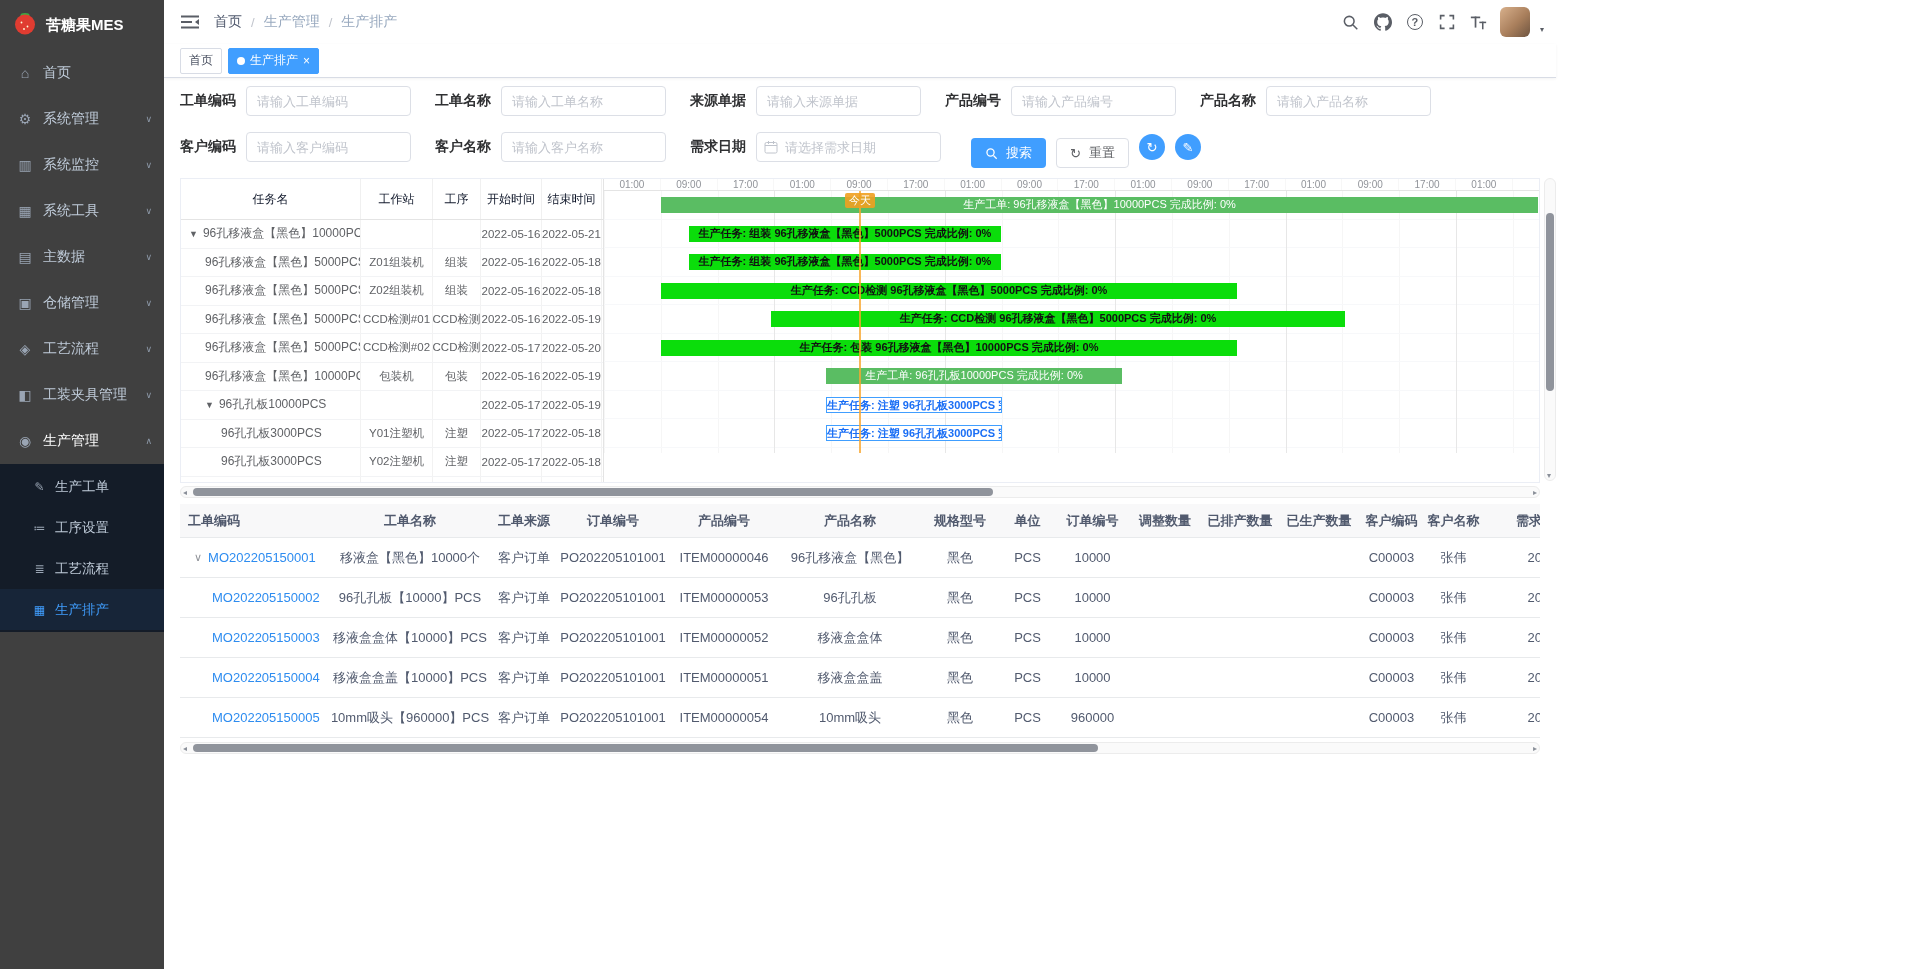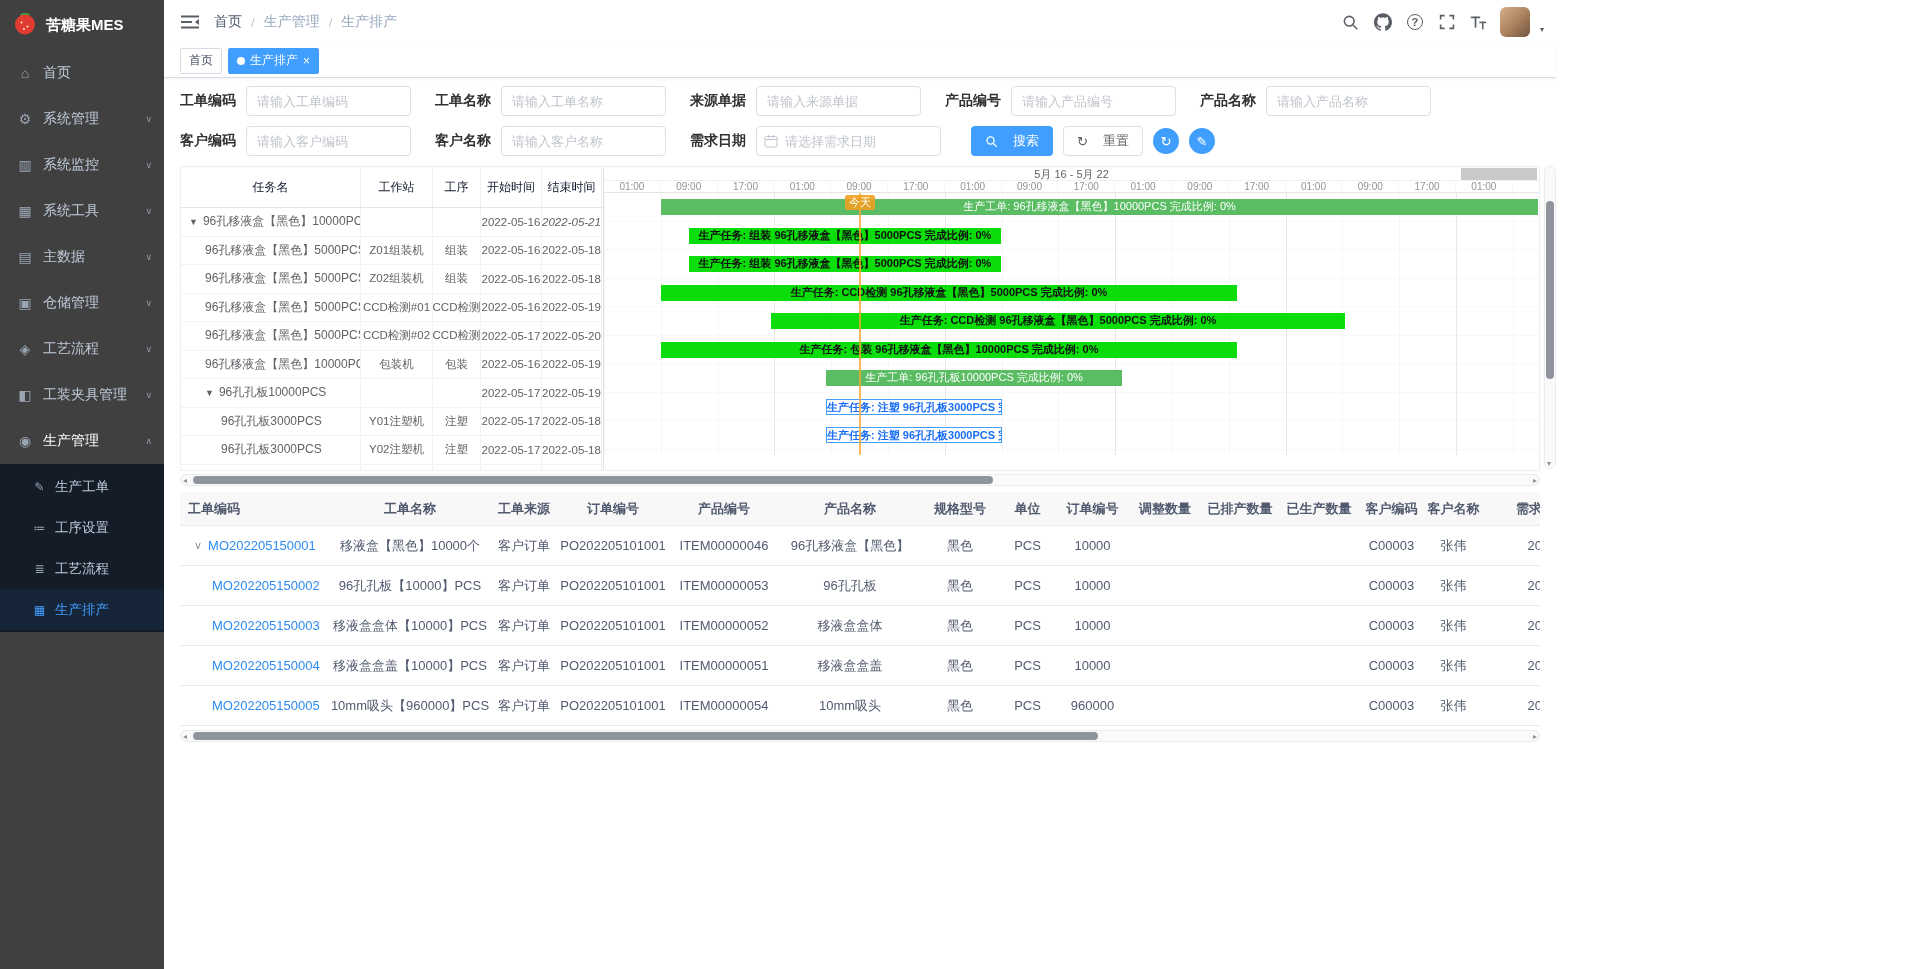--- a/index.html
+++ b/index.html
@@ -55,7 +55,7 @@
 .f-input-wrap.date .f-input { width:185px; padding-left:28px; }
 .cal-icon { position:absolute; left:8px; top:8px; width:14px; height:14px; color:#c0c4cc; }
 .f-actions { display:flex; align-items:center; gap:10px; margin-left:6px; }
-.btn { height:30px; border-radius:4px; font-size:13px; display:inline-flex; align-items:center; gap:15px; padding:0 13px; cursor:pointer; border:1px solid transparent; font-family:inherit; }
+.btn { height:30px; border-radius:4px; font-size:13px; display:inline-flex; align-items:center; gap:8px; padding:0 13px; cursor:pointer; border:1px solid transparent; font-family:inherit;margin-top:12px; }
 .btn-primary { background:#409eff; color:#fff; }
 .btn-plain { background:#fff; border-color:#dcdfe6; color:#606266; }
 .r-ic { font-size:13px; line-height:1; }

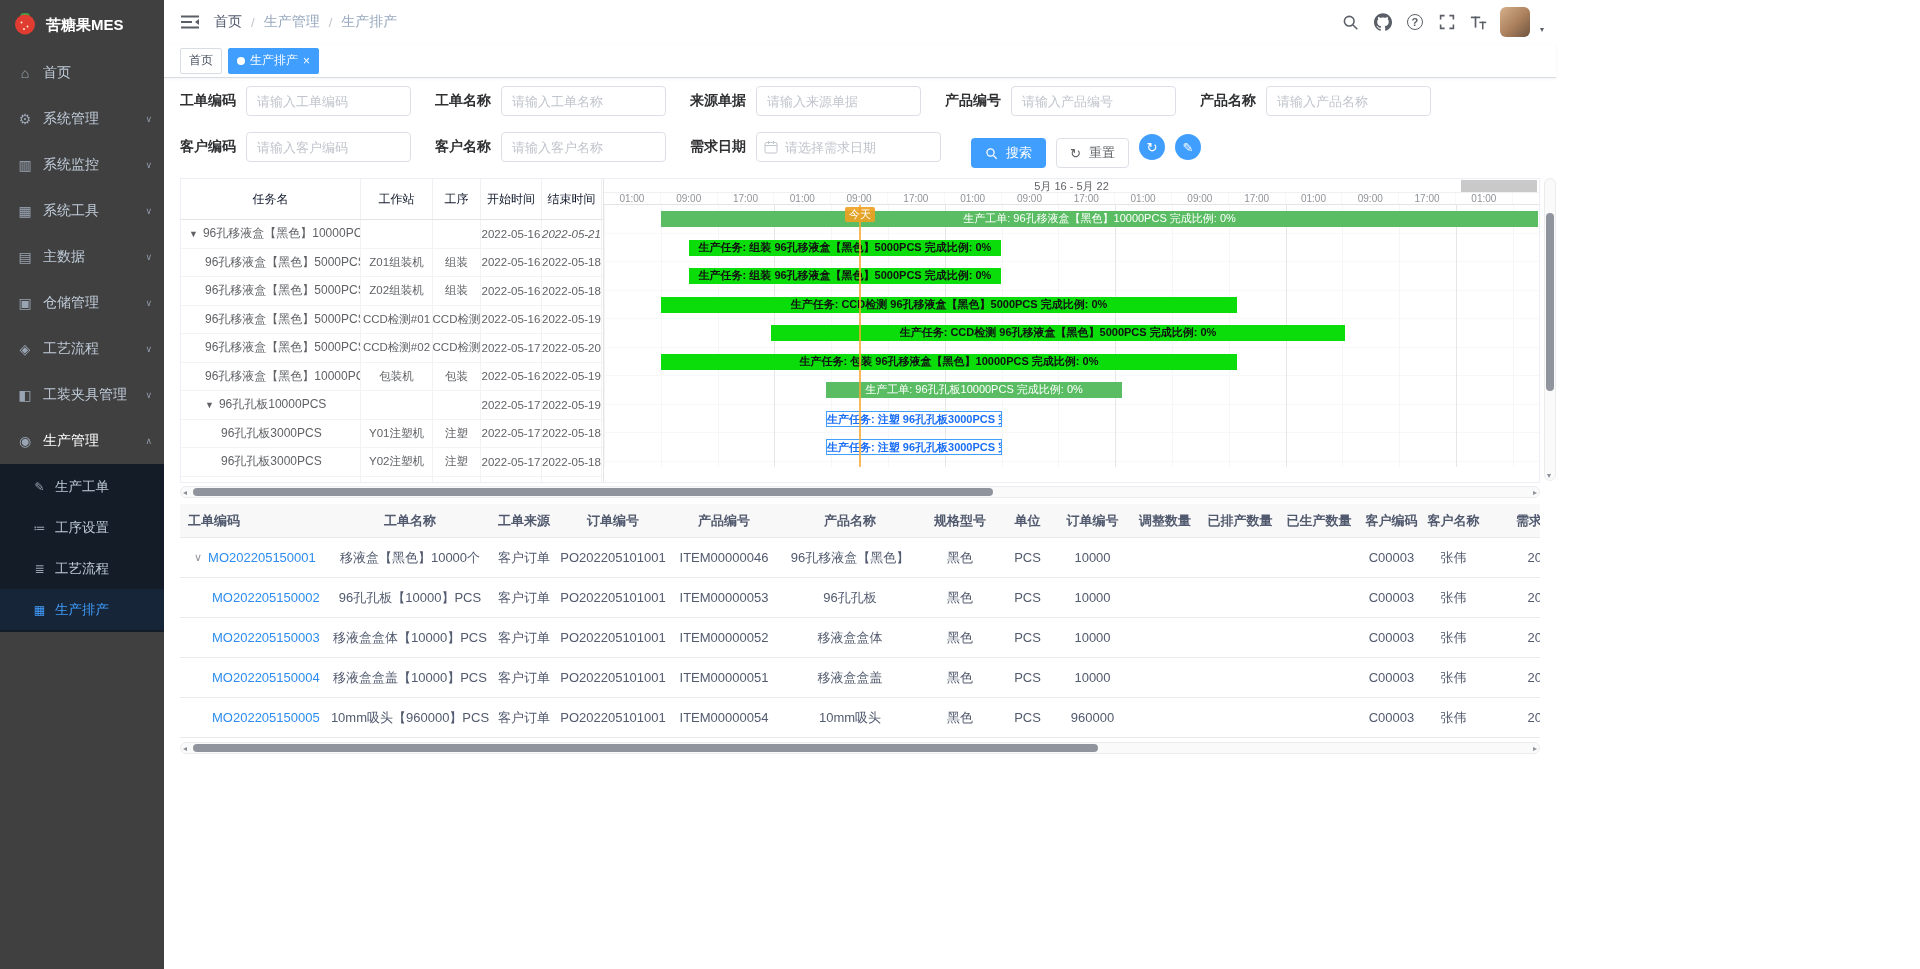--- a/index.html
+++ b/index.html
@@ -451,10 +451,6 @@
       </div>
       <div class="g-right">
         <div class="g-timeline-header">
-          <div class="g-range-row">
-            <span>5月 16 - 5月 22</span>
-            <span class="range-gray"></span>
-          </div>
           <div class="g-hours-row">
               <div class="hour-cell" style="width: 56.8px;">01:00</div>
               <div class="hour-cell" style="width: 56.8px;">09:00</div>

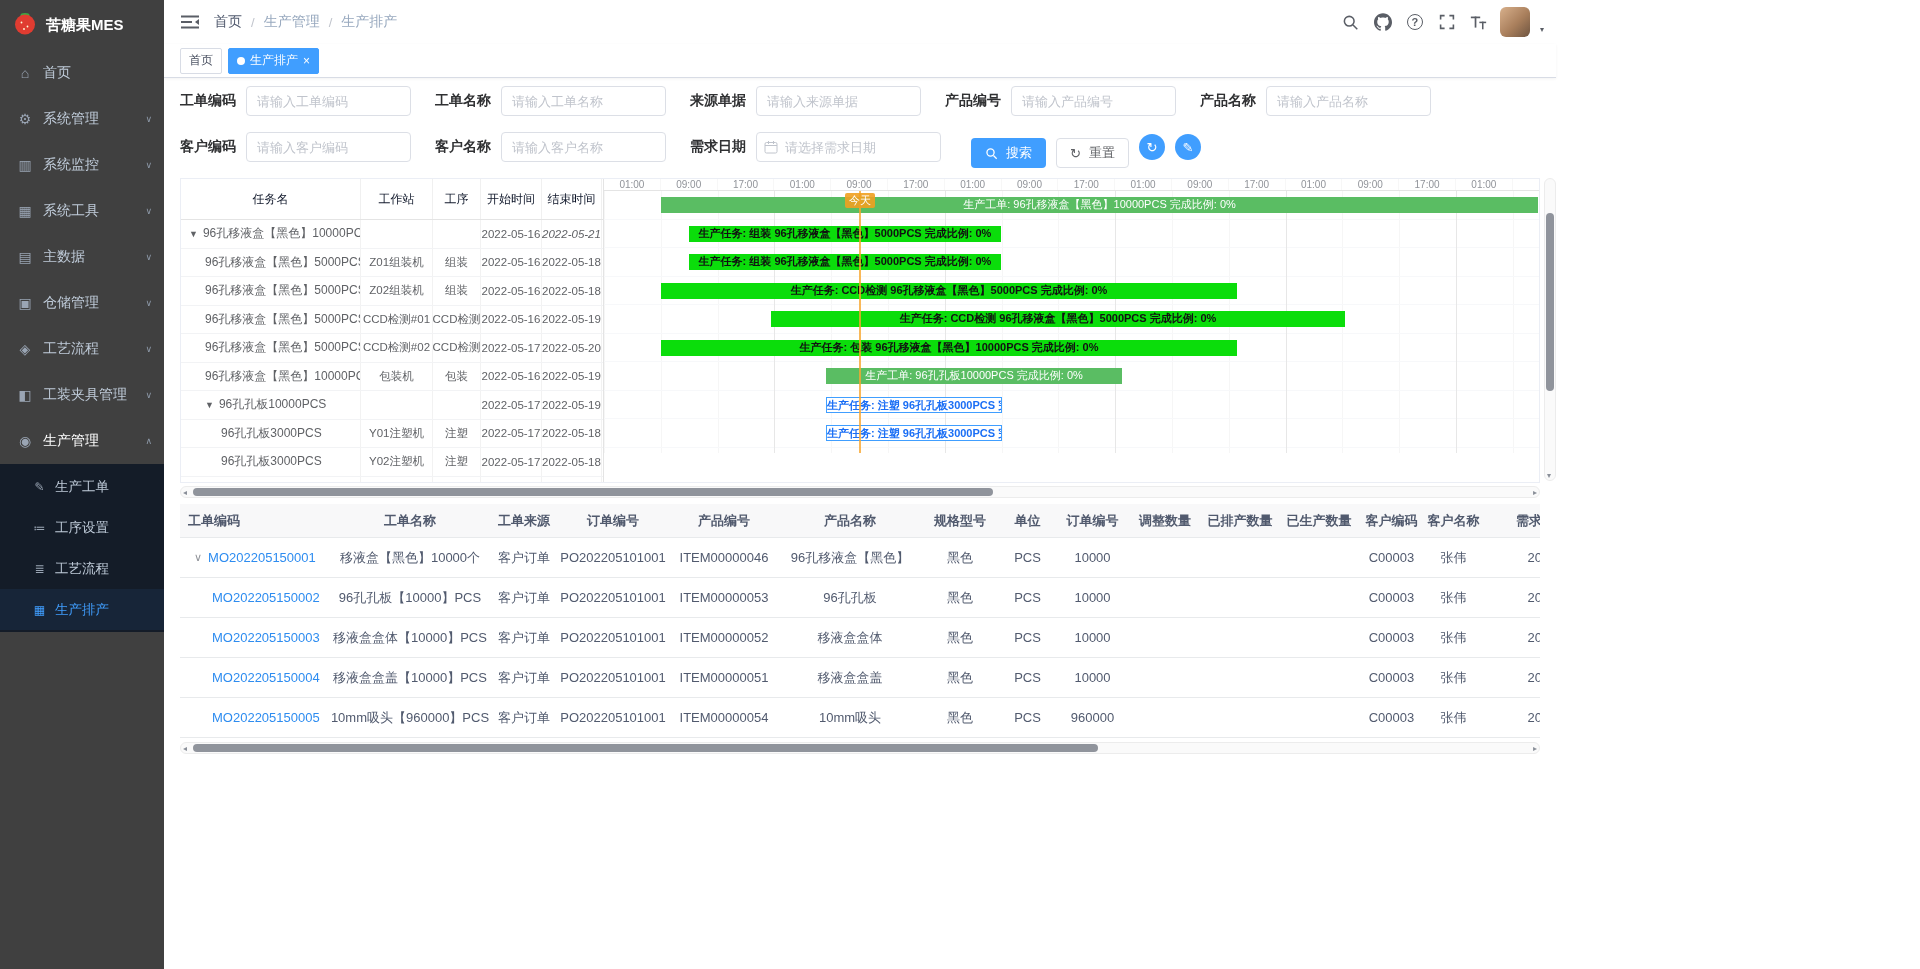--- a/index.html
+++ b/index.html
@@ -363,7 +363,7 @@
               <div class="g-cell" style="width: 72px;"></div>
               <div class="g-cell" style="width: 48px;"></div>
               <div class="g-cell" style="width: 61px;">2022-05-16</div>
-              <div class="g-cell" style="width: 60px; font-style: italic;">2022-05-21</div>
+              <div class="g-cell" style="width: 60px;">2022-05-21</div>
             </div>
             <div class="g-row">
               <div class="g-cell task lvl1" style="width: 180px;">

